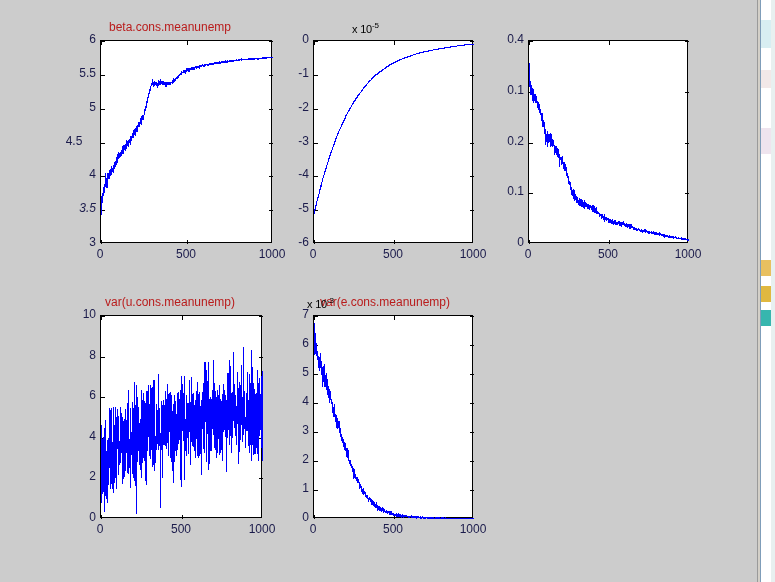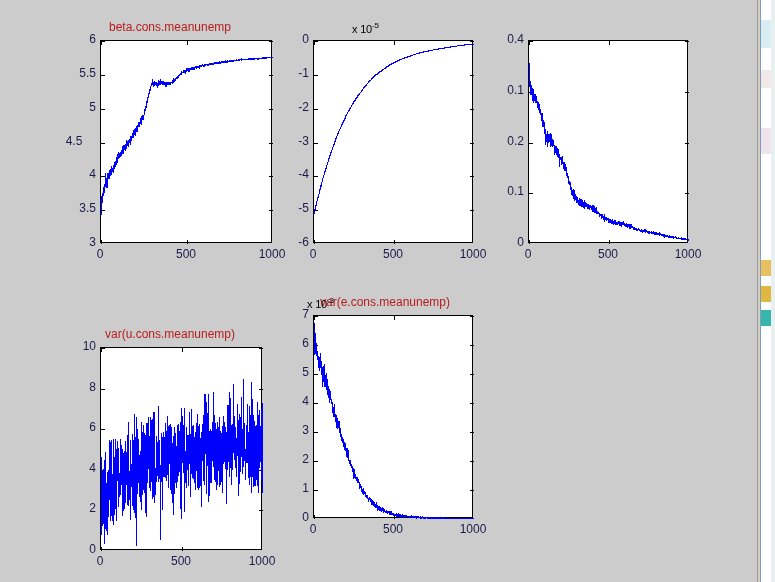--- a/index.html
+++ b/index.html
@@ -162,7 +162,7 @@
           </svg>
       </div>
     <div class="tick-label ytick-label" style="left: 2px; width: 44px; top: 215px;">3</div>
-        <div class="tick-label ytick-label" style="left: 2px; width: 44px; top: 181.167px;">3.5</div>
+        <div class="tick-label ytick-label" style="left: 2px; width: 44px; top: 181.167px; font-style: italic;">3.5</div>
         <div class="tick-label ytick-label" style="left: 2px; width: 44px; top: 147.333px;">4</div>
         <div class="tick-label ytick-label" style="left: 2px; width: 44px; top: 113.5px; text-align: center;">4.5</div>
         <div class="tick-label ytick-label" style="left: 2px; width: 44px; top: 79.6667px;">5</div>

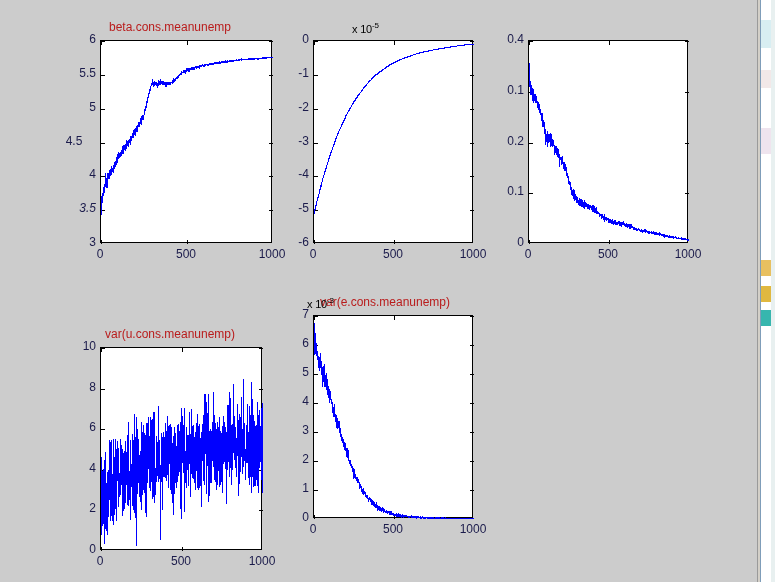--- a/index.html
+++ b/index.html
@@ -246,7 +246,7 @@
         <div class="tick-label xtick-label" style="left: 178px; width: 60px; top: 227px;">1000</div>
       </div>
 
-    <div class="subplot" style="left:50px; top:295px; width:240px; height:250px;margin-top:32px;">
+    <div class="subplot" style="left:50px; top:295px; width:240px; height:250px;">
       <div class="subplot-title" style="top:0px; left:0px; width:240px;">var(u.cons.meanunemp)</div>
       <div class="axes-box" style="left:50px; top:20px; width:162px; height:203px;">
         <svg class="axes-svg" width="162" height="203">

